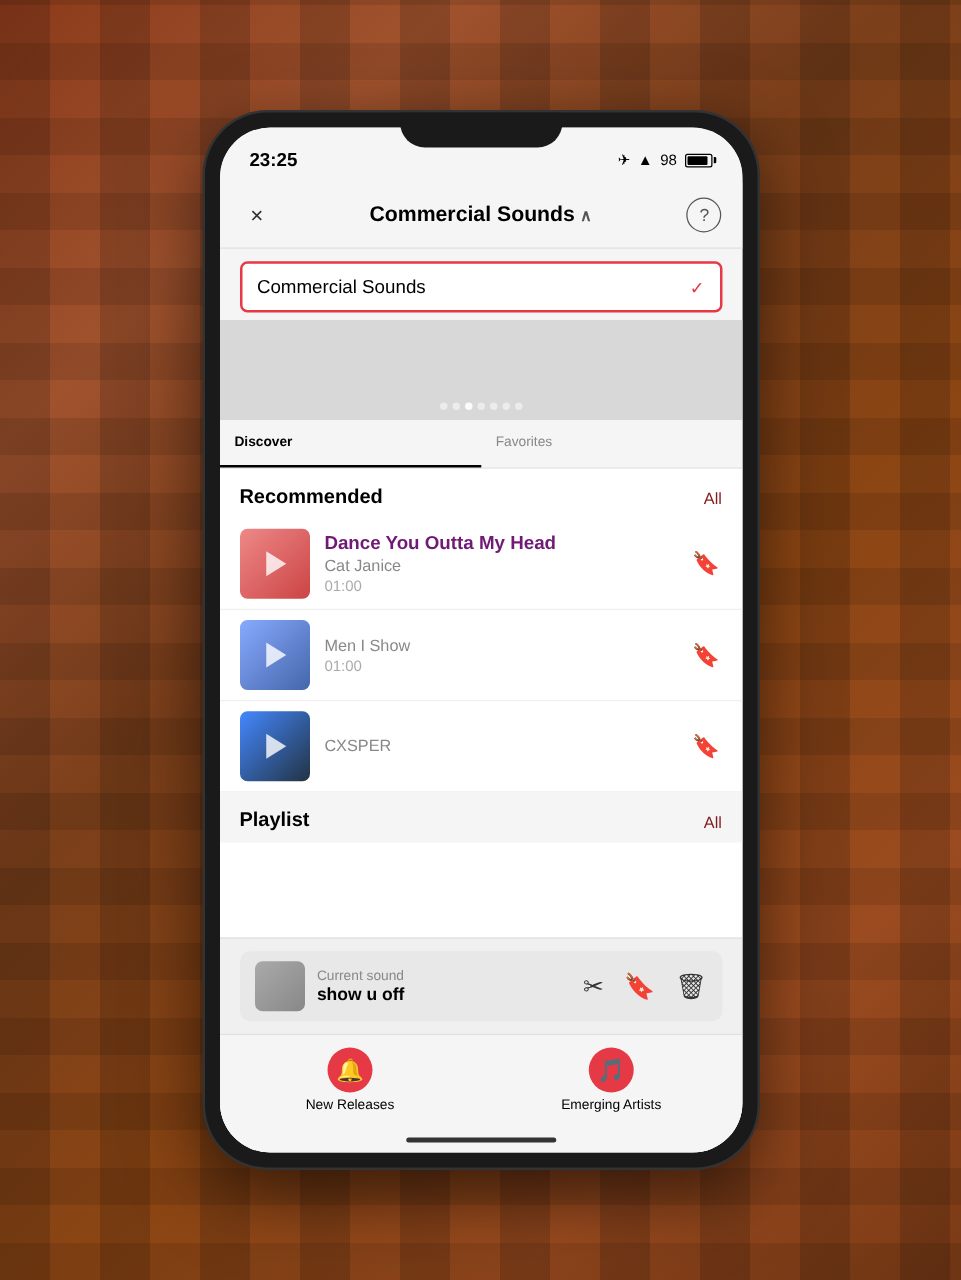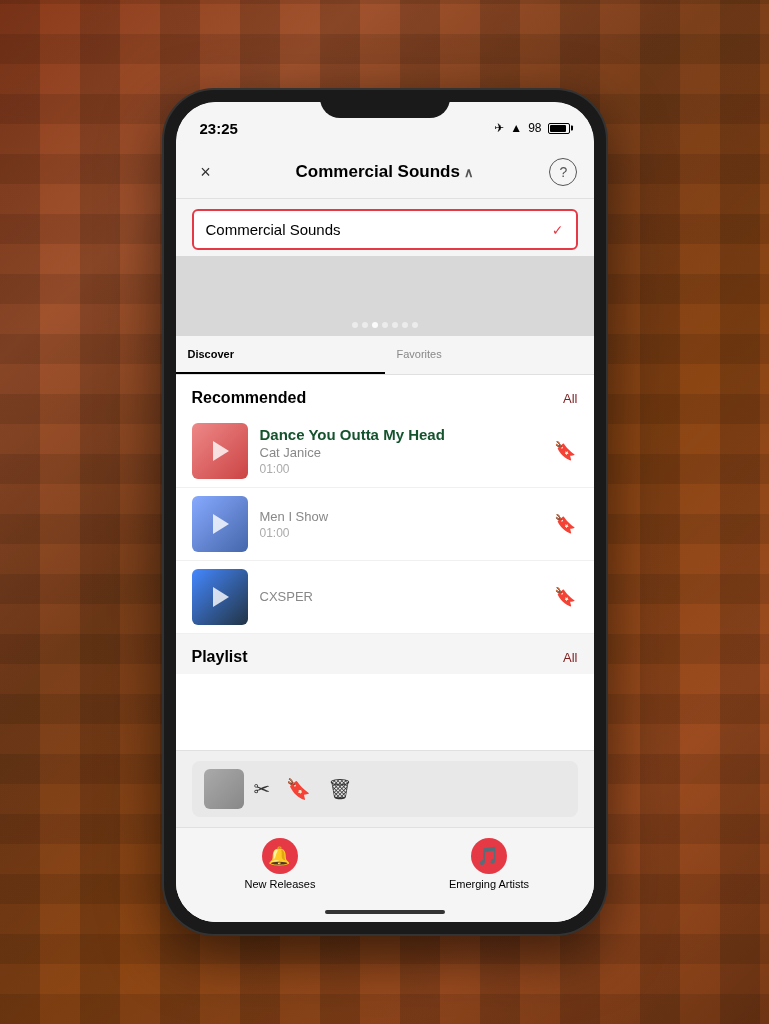--- a/index.html
+++ b/index.html
@@ -327,7 +327,7 @@
     .track-name {
       font-size: 15px;
       font-weight: 600;
-      color: #14532d;
+      color: #701a75;
       margin-bottom: 2px;
     }
 

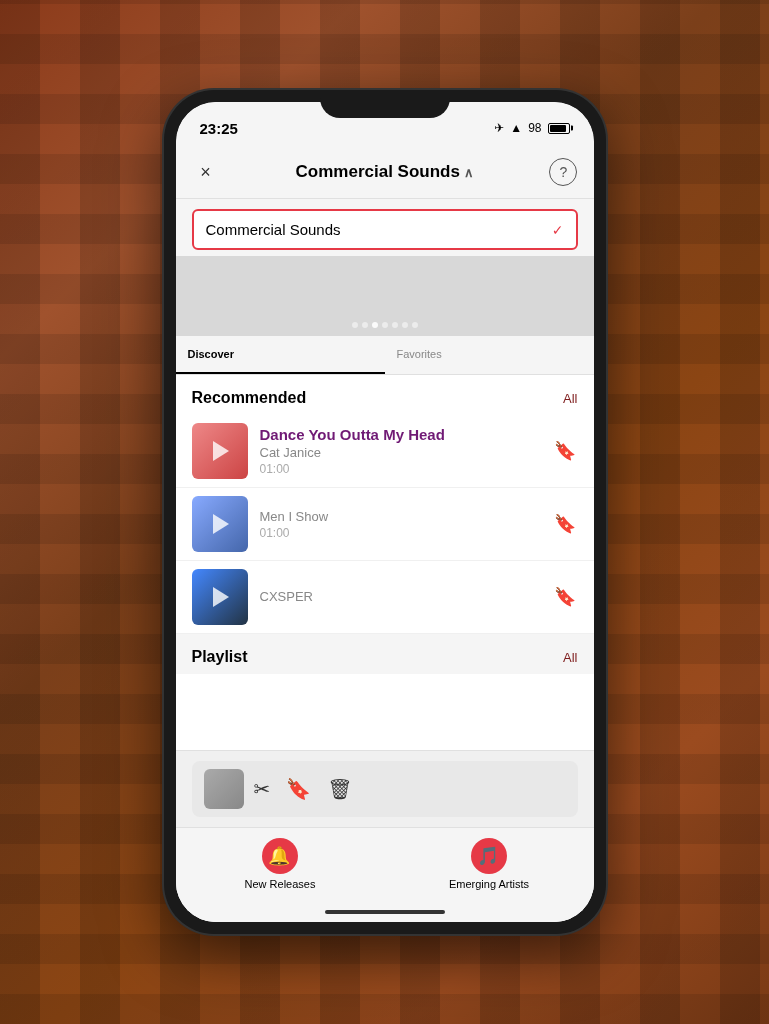--- a/index.html
+++ b/index.html
@@ -586,6 +586,10 @@
       <div class="bottom-bar">
         <div class="current-sound-row">
           <div class="current-thumb"></div>
+          <div class="current-info">
+            <div class="current-label">Current sound</div>
+            <div class="current-name">show u off</div>
+          </div>
           <div class="current-actions">
             <span class="action-icon">✂</span>
             <span class="action-icon">🔖</span>

